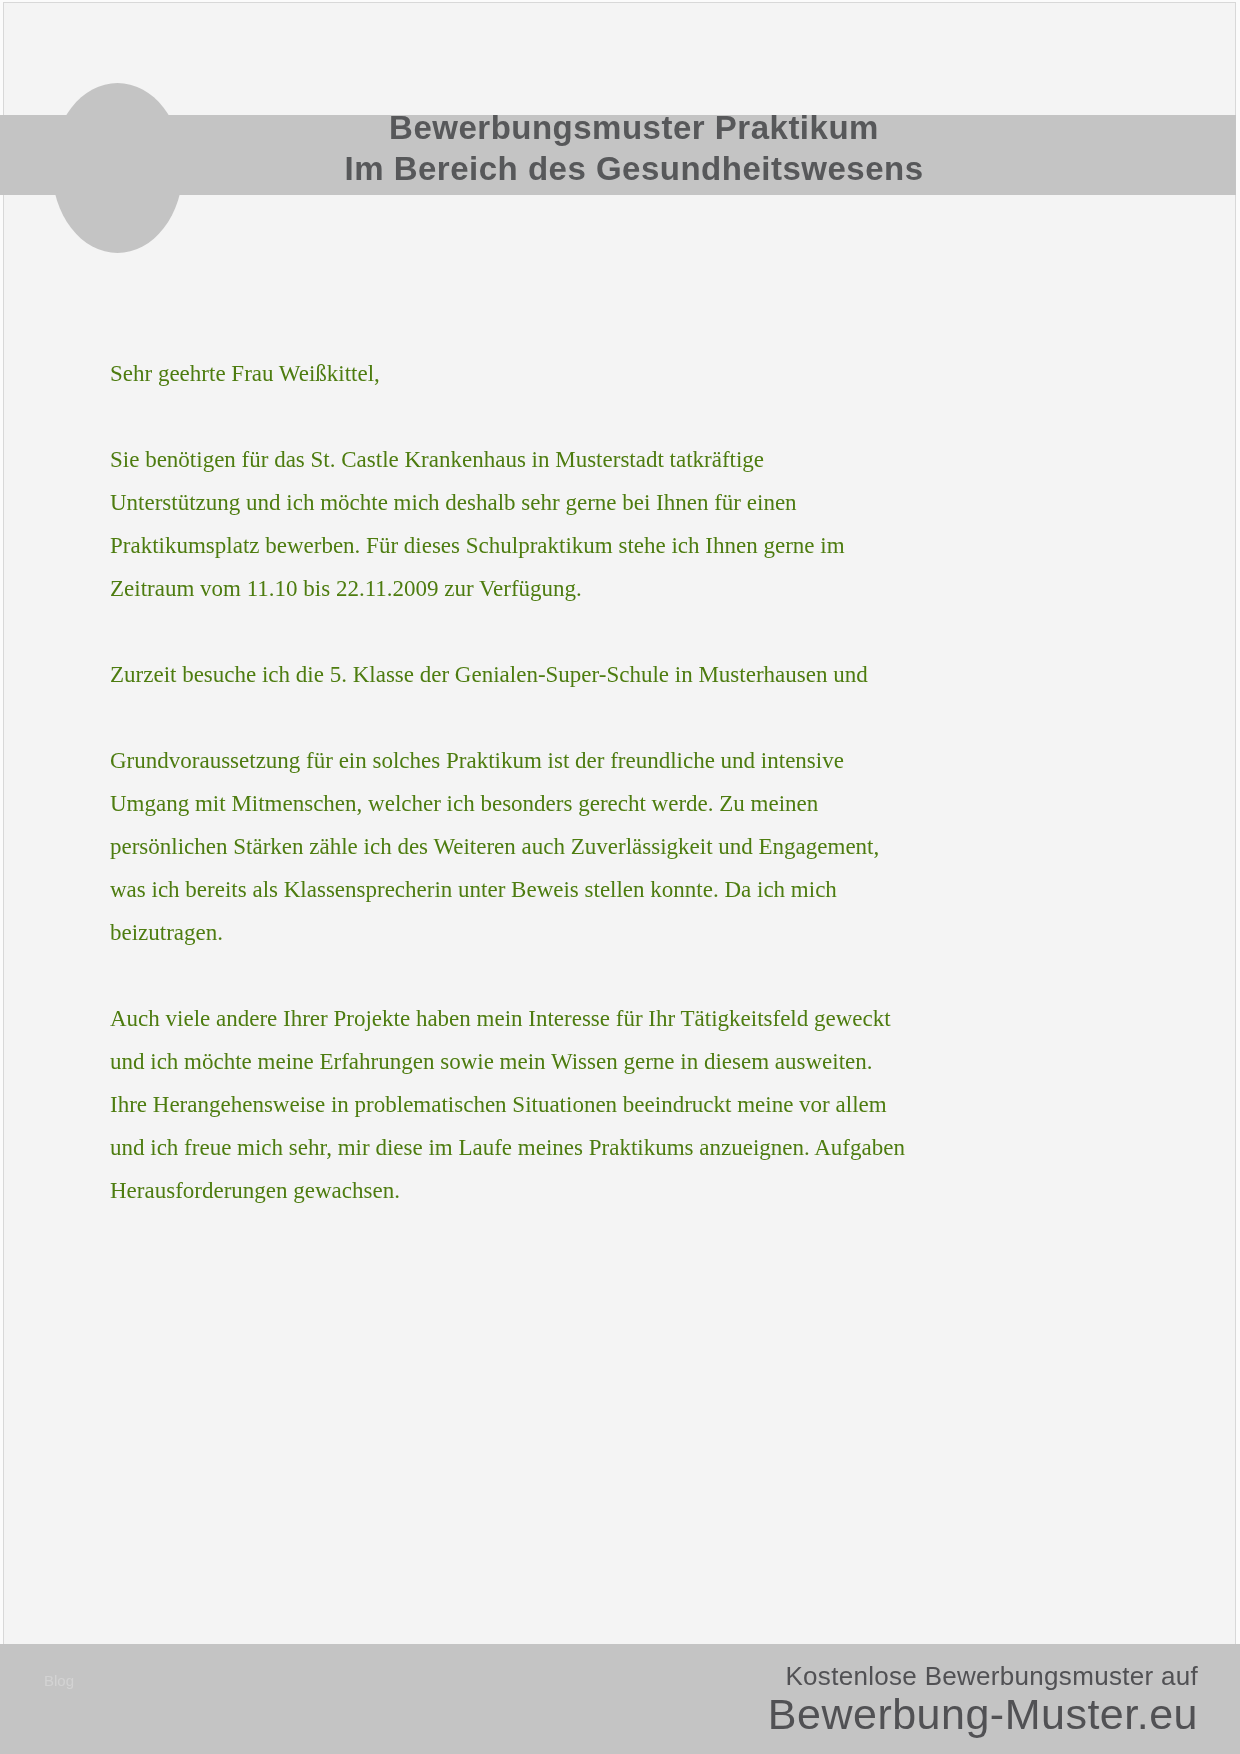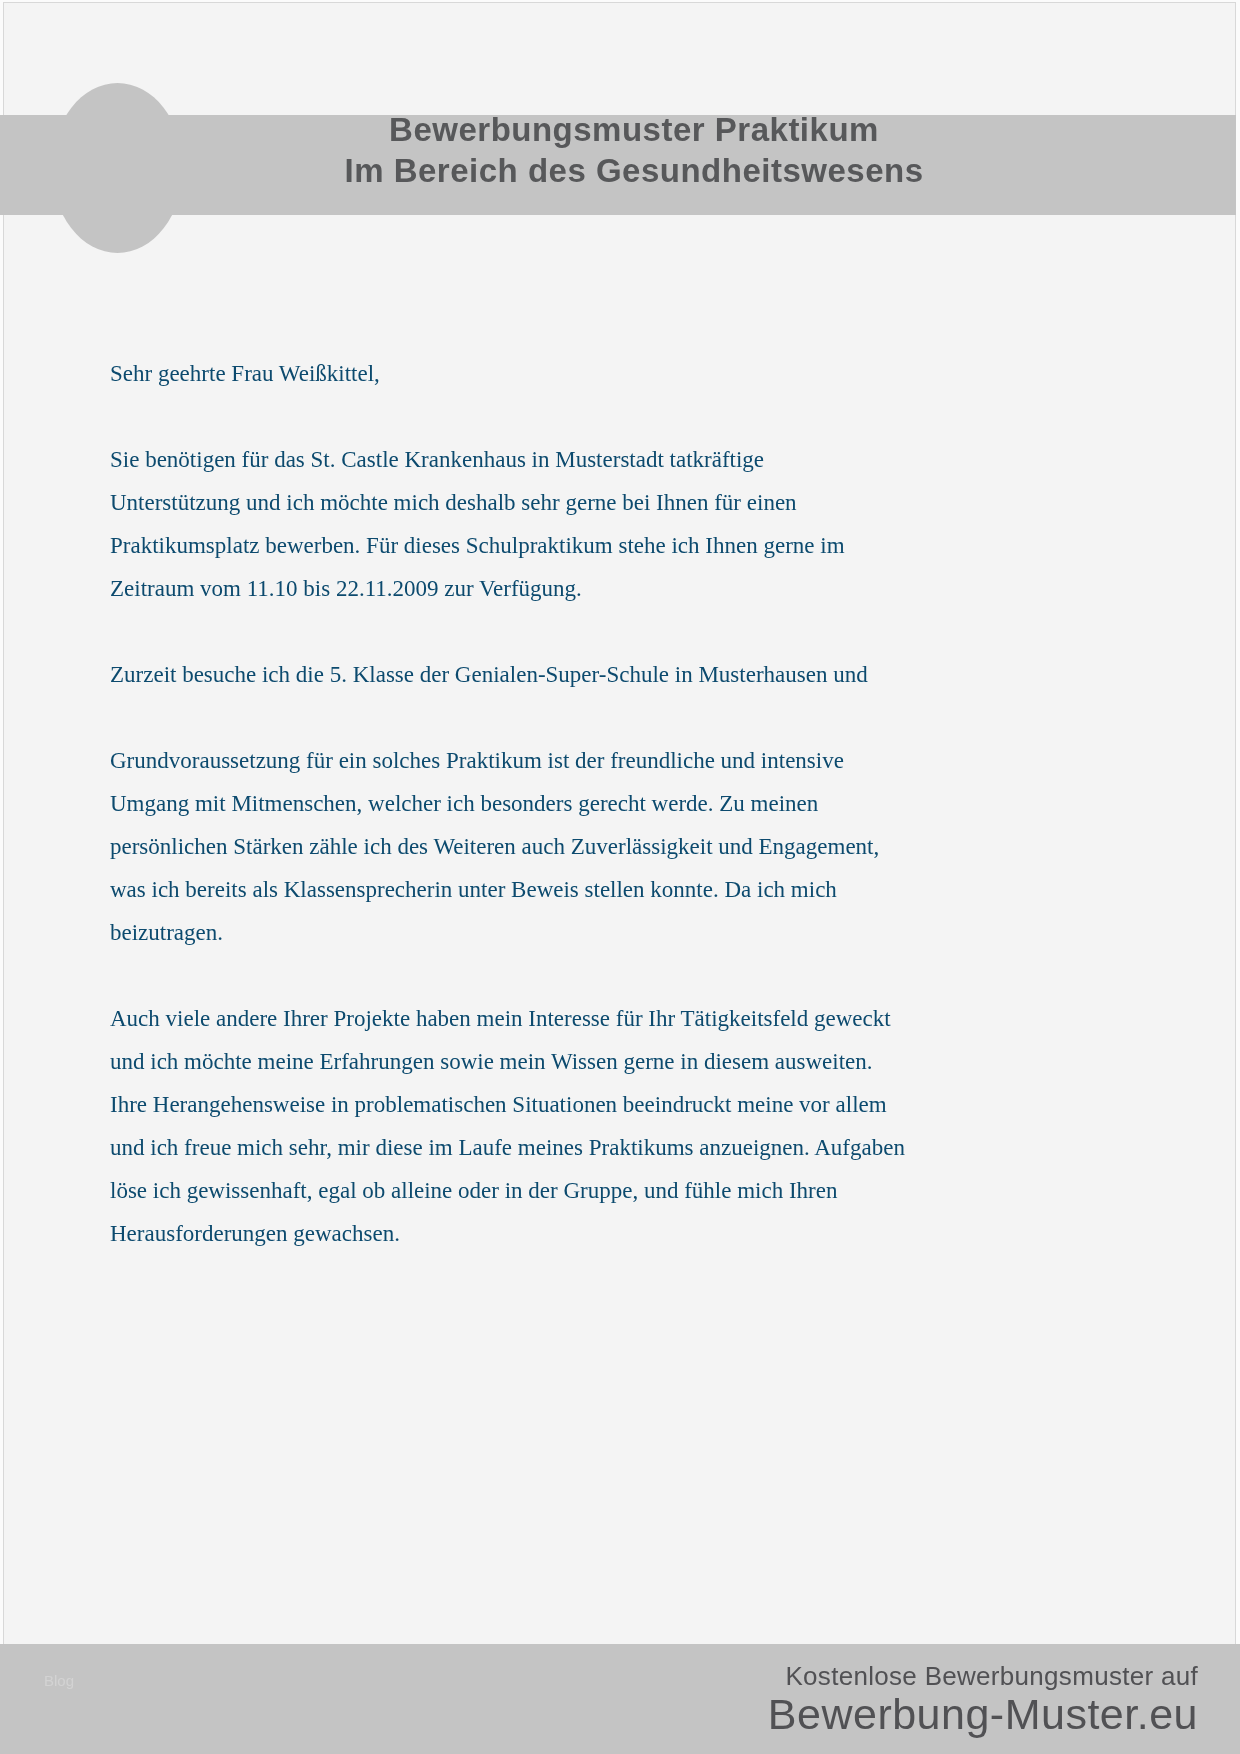--- a/index.html
+++ b/index.html
@@ -32,10 +32,10 @@
   .header-banner {
     position: absolute;
     left: 0; right: 4px; top: 115px;
-    height: 100px;
+    height: 80px;
     background: #c4c4c4;
     display: flex;
-    align-items: flex-start;
+    align-items: flex-end;
     justify-content: center;
   }
   .title-block {

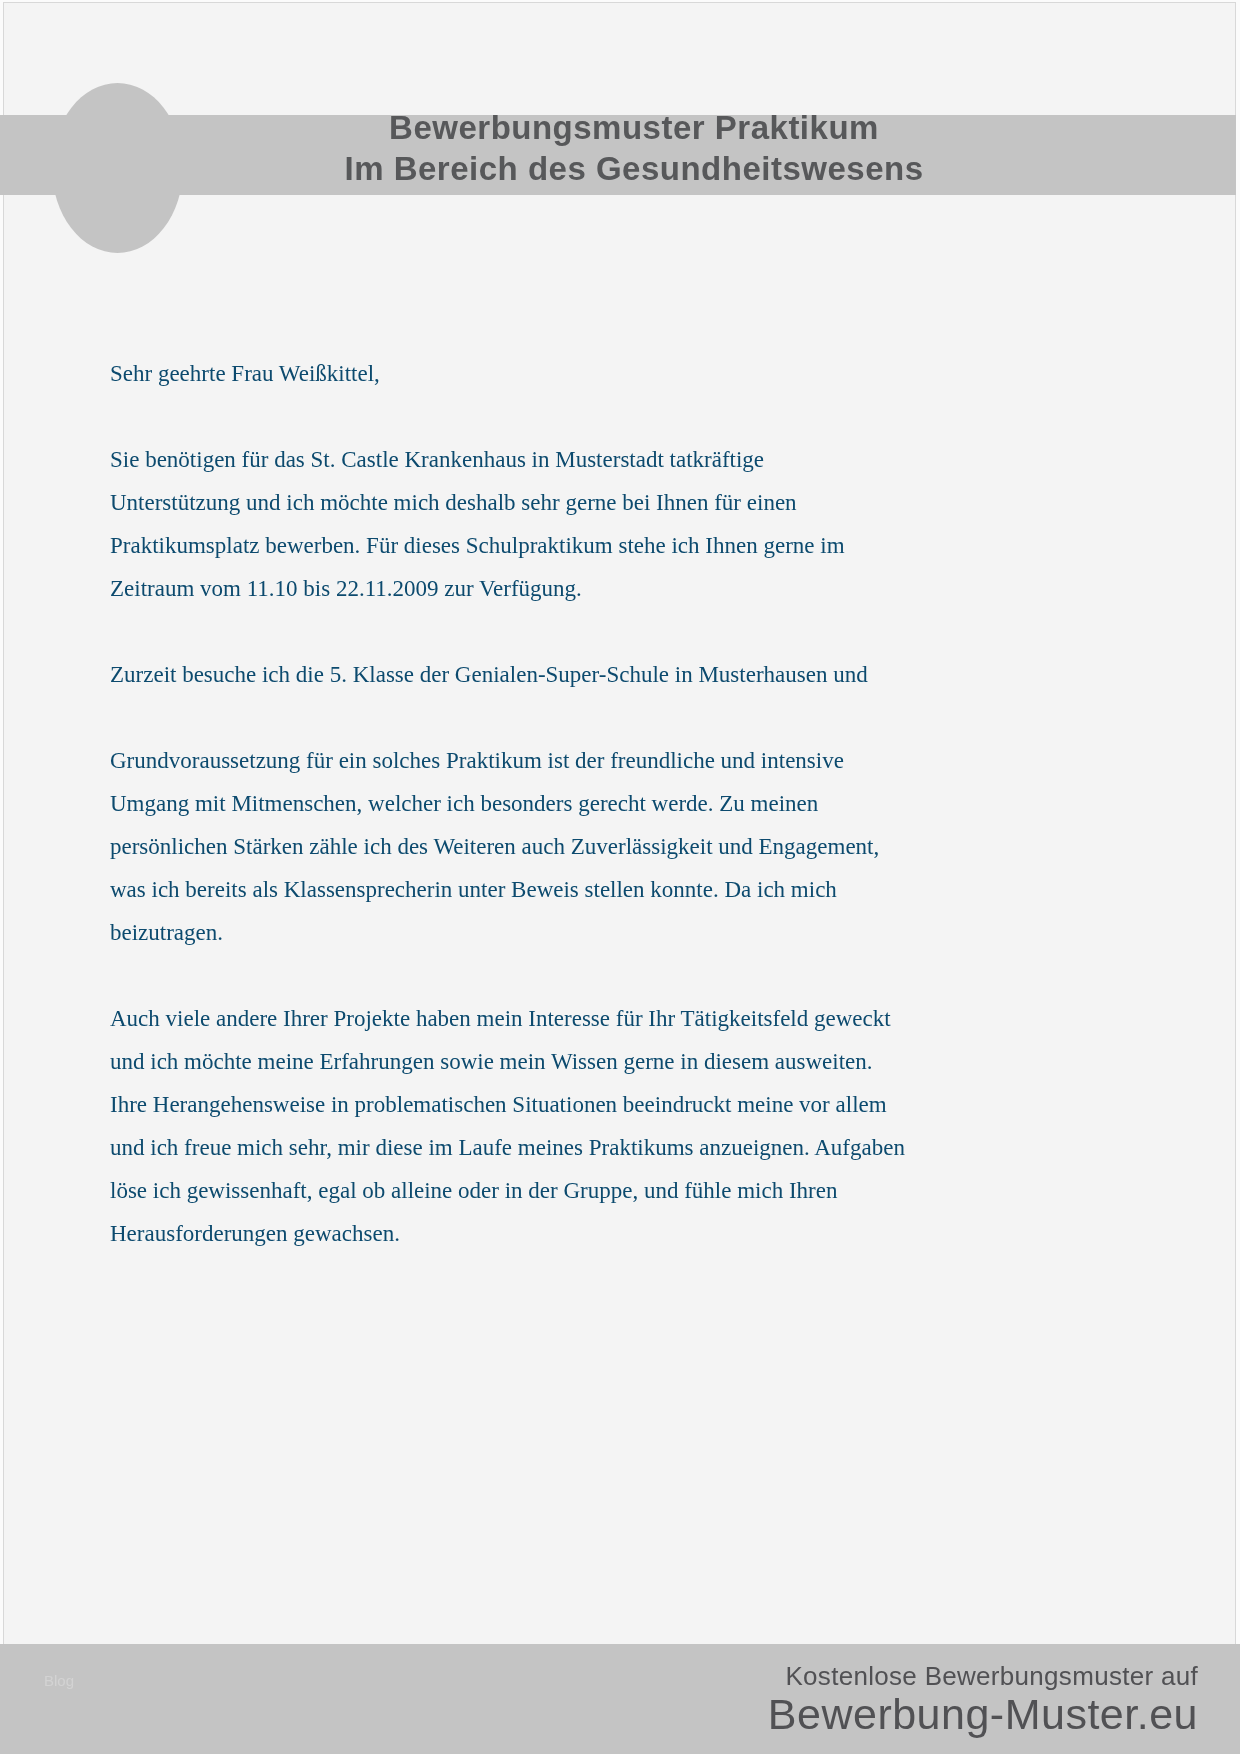--- a/index.html
+++ b/index.html
@@ -51,7 +51,7 @@
     position: absolute;
     left: 110px; top: 352px;
     width: 1020px;
-    color: #0c4a6e;
+    color: #4d7c0f;
     font-family: "Liberation Serif", "DejaVu Serif", serif;
     font-size: 23px;
     line-height: 43px;

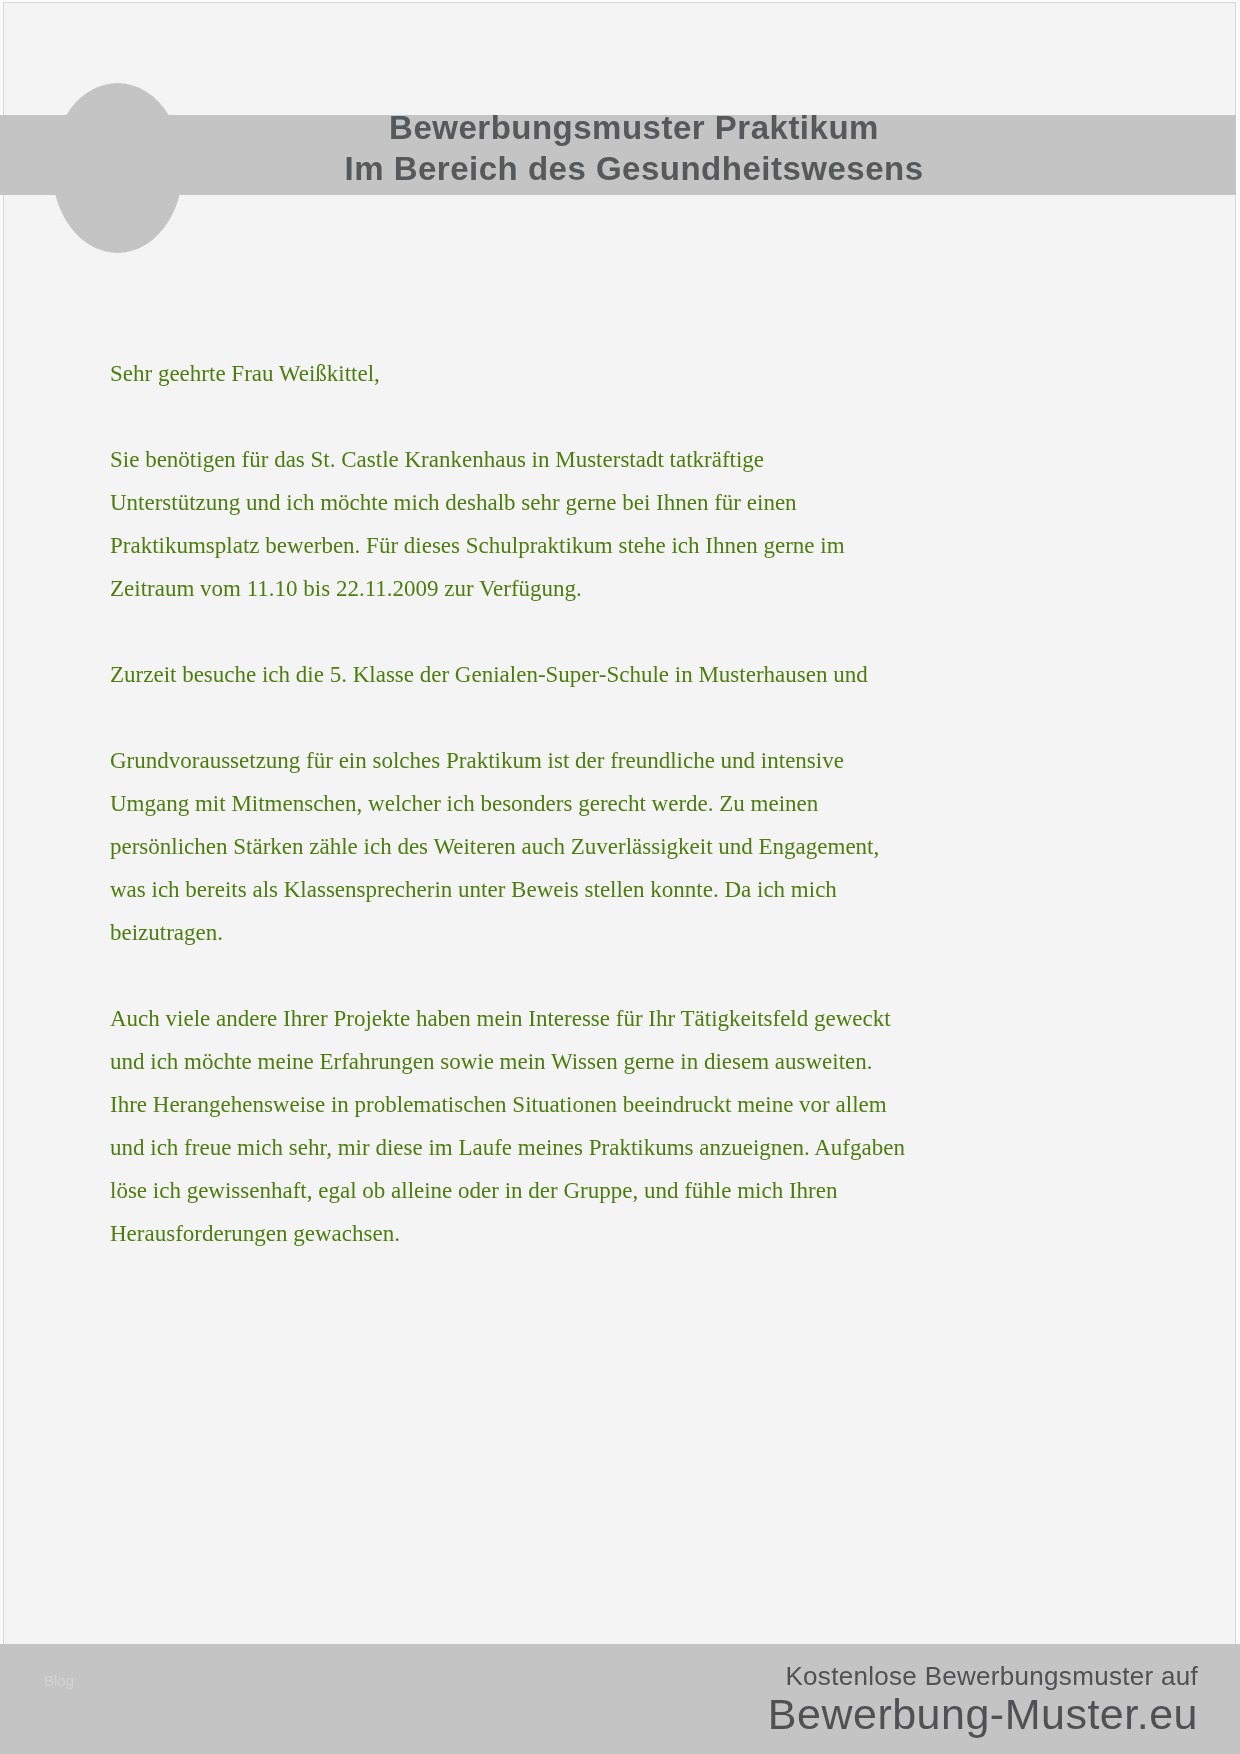--- a/index.html
+++ b/index.html
@@ -138,7 +138,6 @@
       <div class="bodyline">und ich möchte meine Erfahrungen sowie mein Wissen gerne in diesem ausweiten.</div>
       <div class="bodyline">Ihre Herangehensweise in problematischen Situationen beeindruckt meine vor allem</div>
       <div class="bodyline">und ich freue mich sehr, mir diese im Laufe meines Praktikums anzueignen. Aufgaben</div>
-      <div class="bodyline">löse ich gewissenhaft, egal ob alleine oder in der Gruppe, und fühle mich Ihren</div>
       <div class="bodyline">Herausforderungen gewachsen.</div>
     </div>
 

